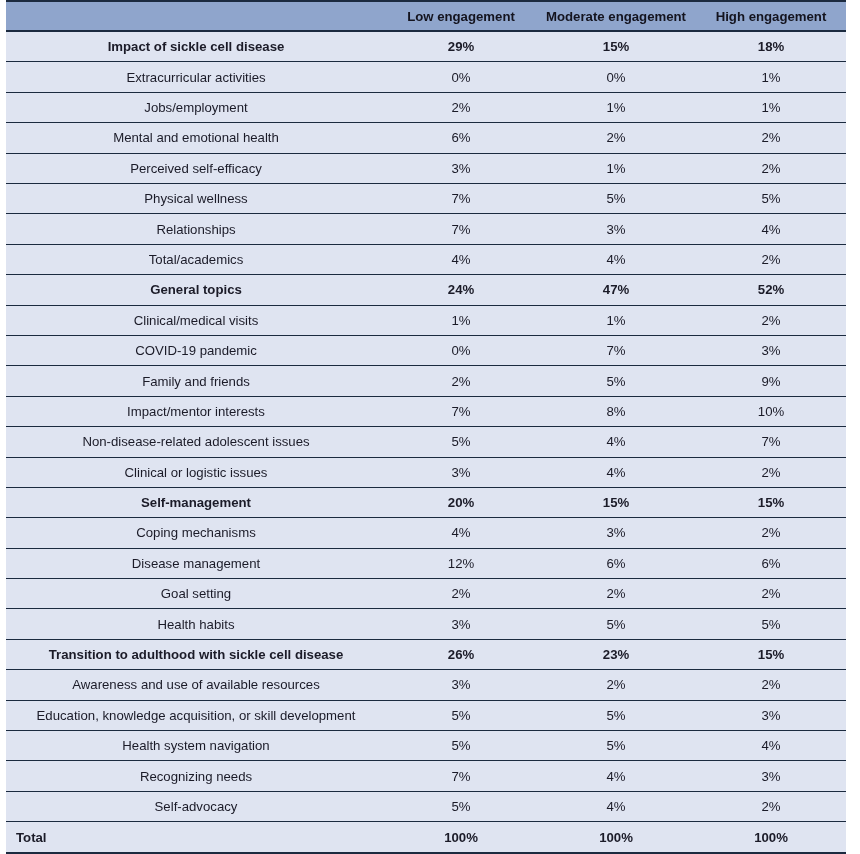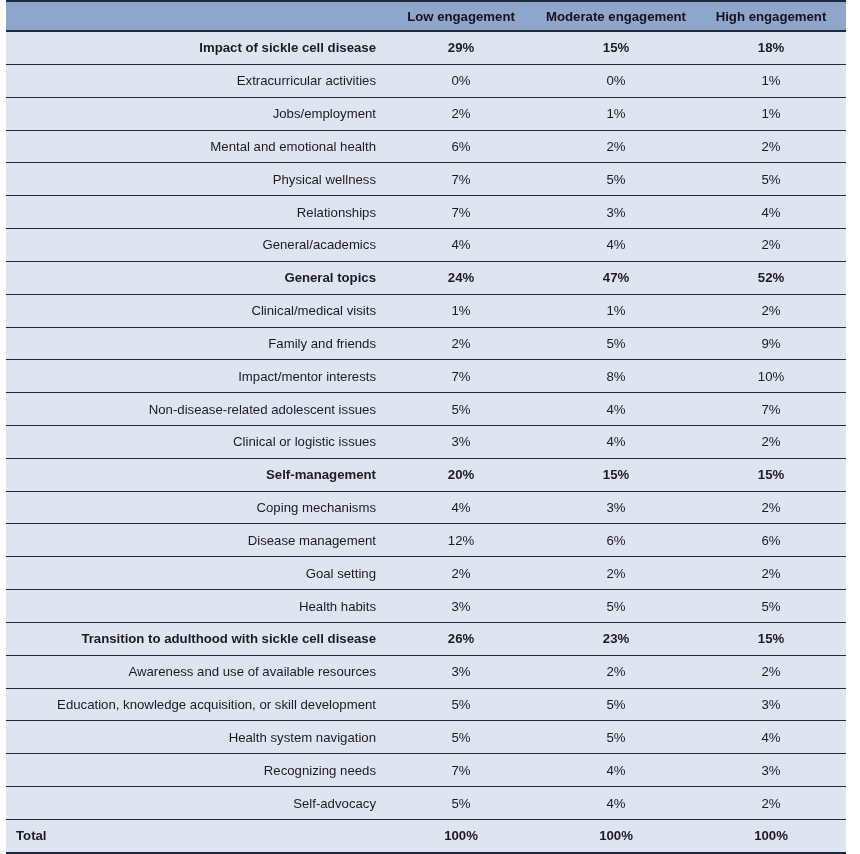--- a/index.html
+++ b/index.html
@@ -61,7 +61,7 @@
     text-overflow: ellipsis;
   }
   tbody td.topic {
-    text-align: right;
+    text-align: center;
   }
   tbody td.num {
     text-align: center;

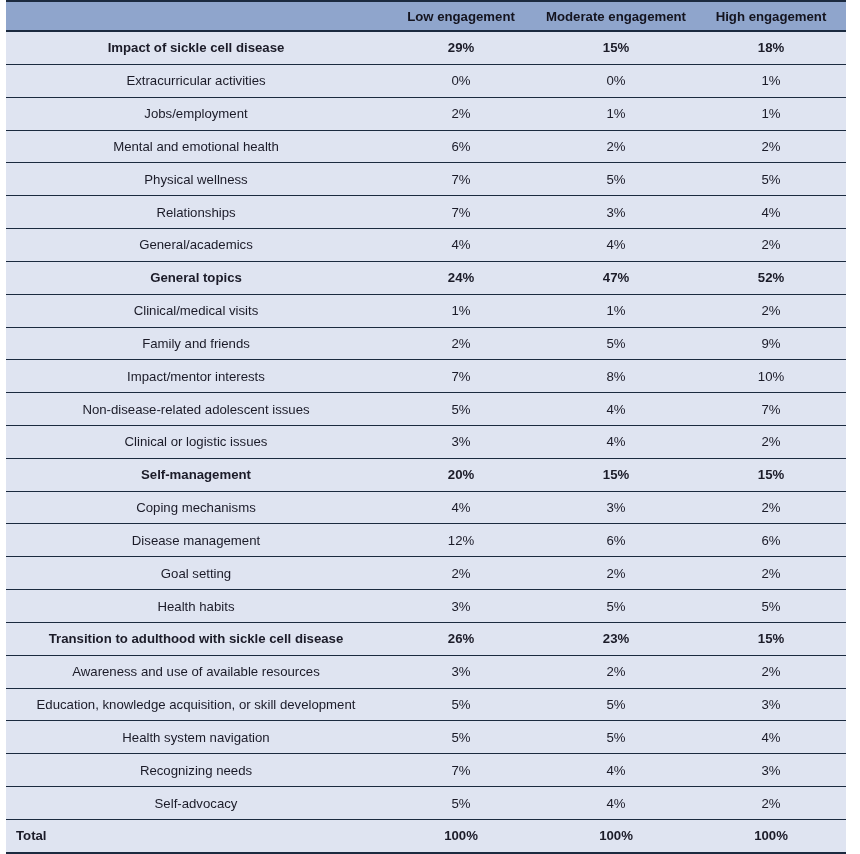--- a/index.html
+++ b/index.html
@@ -122,6 +122,12 @@
           <td class="num">2%</td>
         </tr>
         <tr class="item">
+          <td class="topic">Perceived self-efficacy</td>
+          <td class="num">3%</td>
+          <td class="num">1%</td>
+          <td class="num">2%</td>
+        </tr>
+        <tr class="item">
           <td class="topic">Physical wellness</td>
           <td class="num">7%</td>
           <td class="num">5%</td>

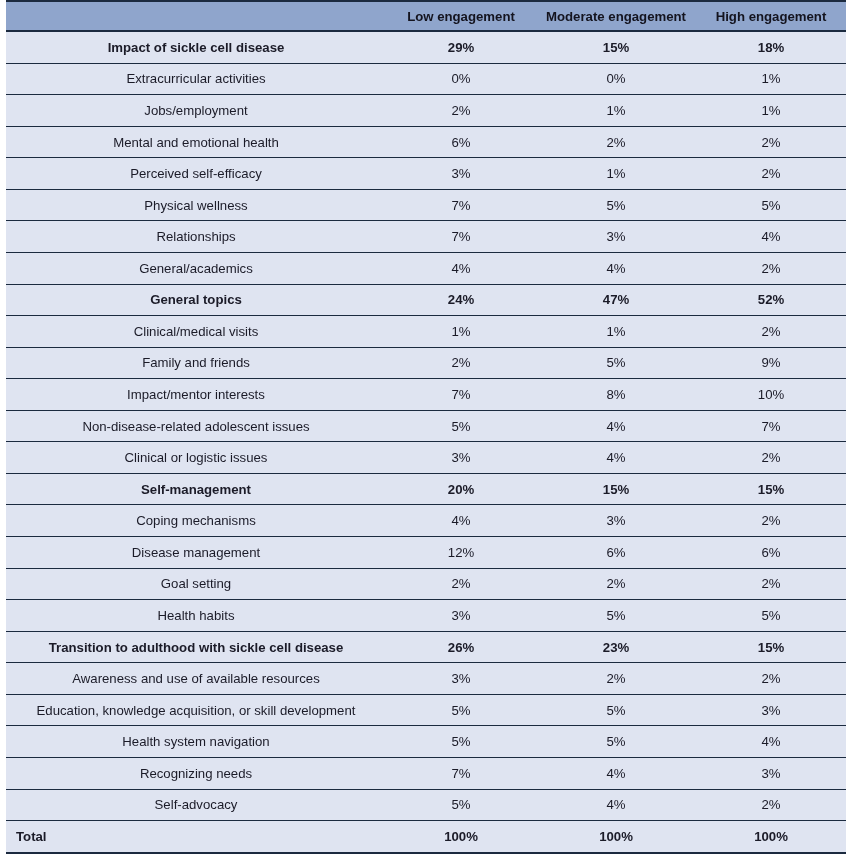--- a/index.html
+++ b/index.html
@@ -140,7 +140,7 @@
           <td class="num">4%</td>
         </tr>
         <tr class="item">
-          <td class="topic">General/academics</td>
+          <td class="topic">Total/academics</td>
           <td class="num">4%</td>
           <td class="num">4%</td>
           <td class="num">2%</td>

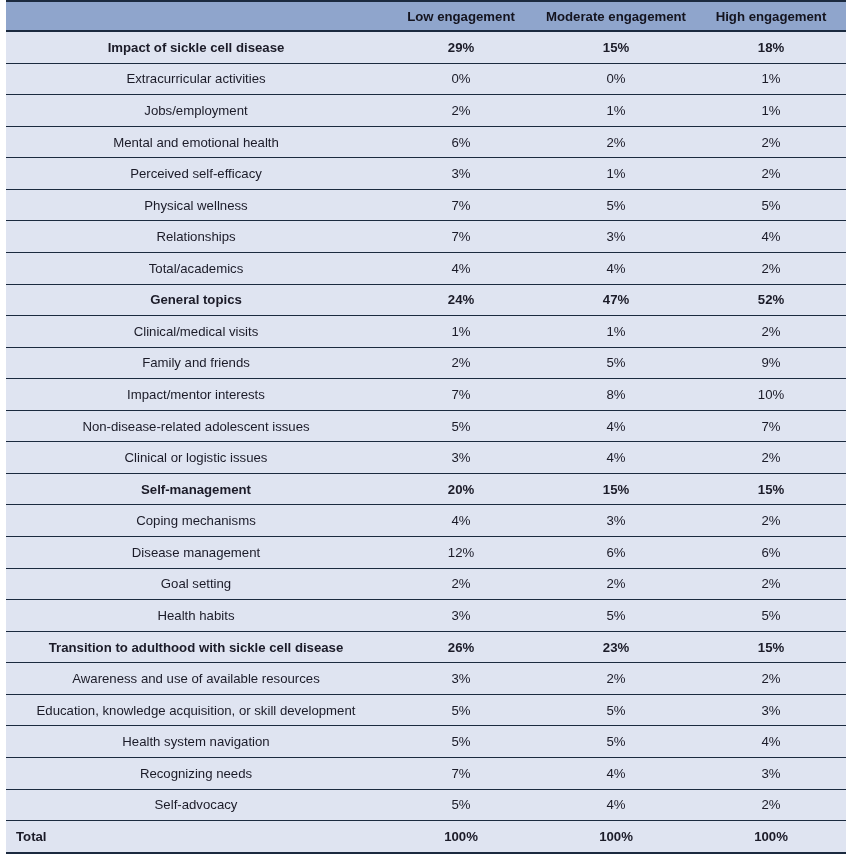--- a/index.html
+++ b/index.html
@@ -158,6 +158,12 @@
           <td class="num">2%</td>
         </tr>
         <tr class="item">
+          <td class="topic">COVID-19 pandemic</td>
+          <td class="num">0%</td>
+          <td class="num">7%</td>
+          <td class="num">3%</td>
+        </tr>
+        <tr class="item">
           <td class="topic">Family and friends</td>
           <td class="num">2%</td>
           <td class="num">5%</td>

